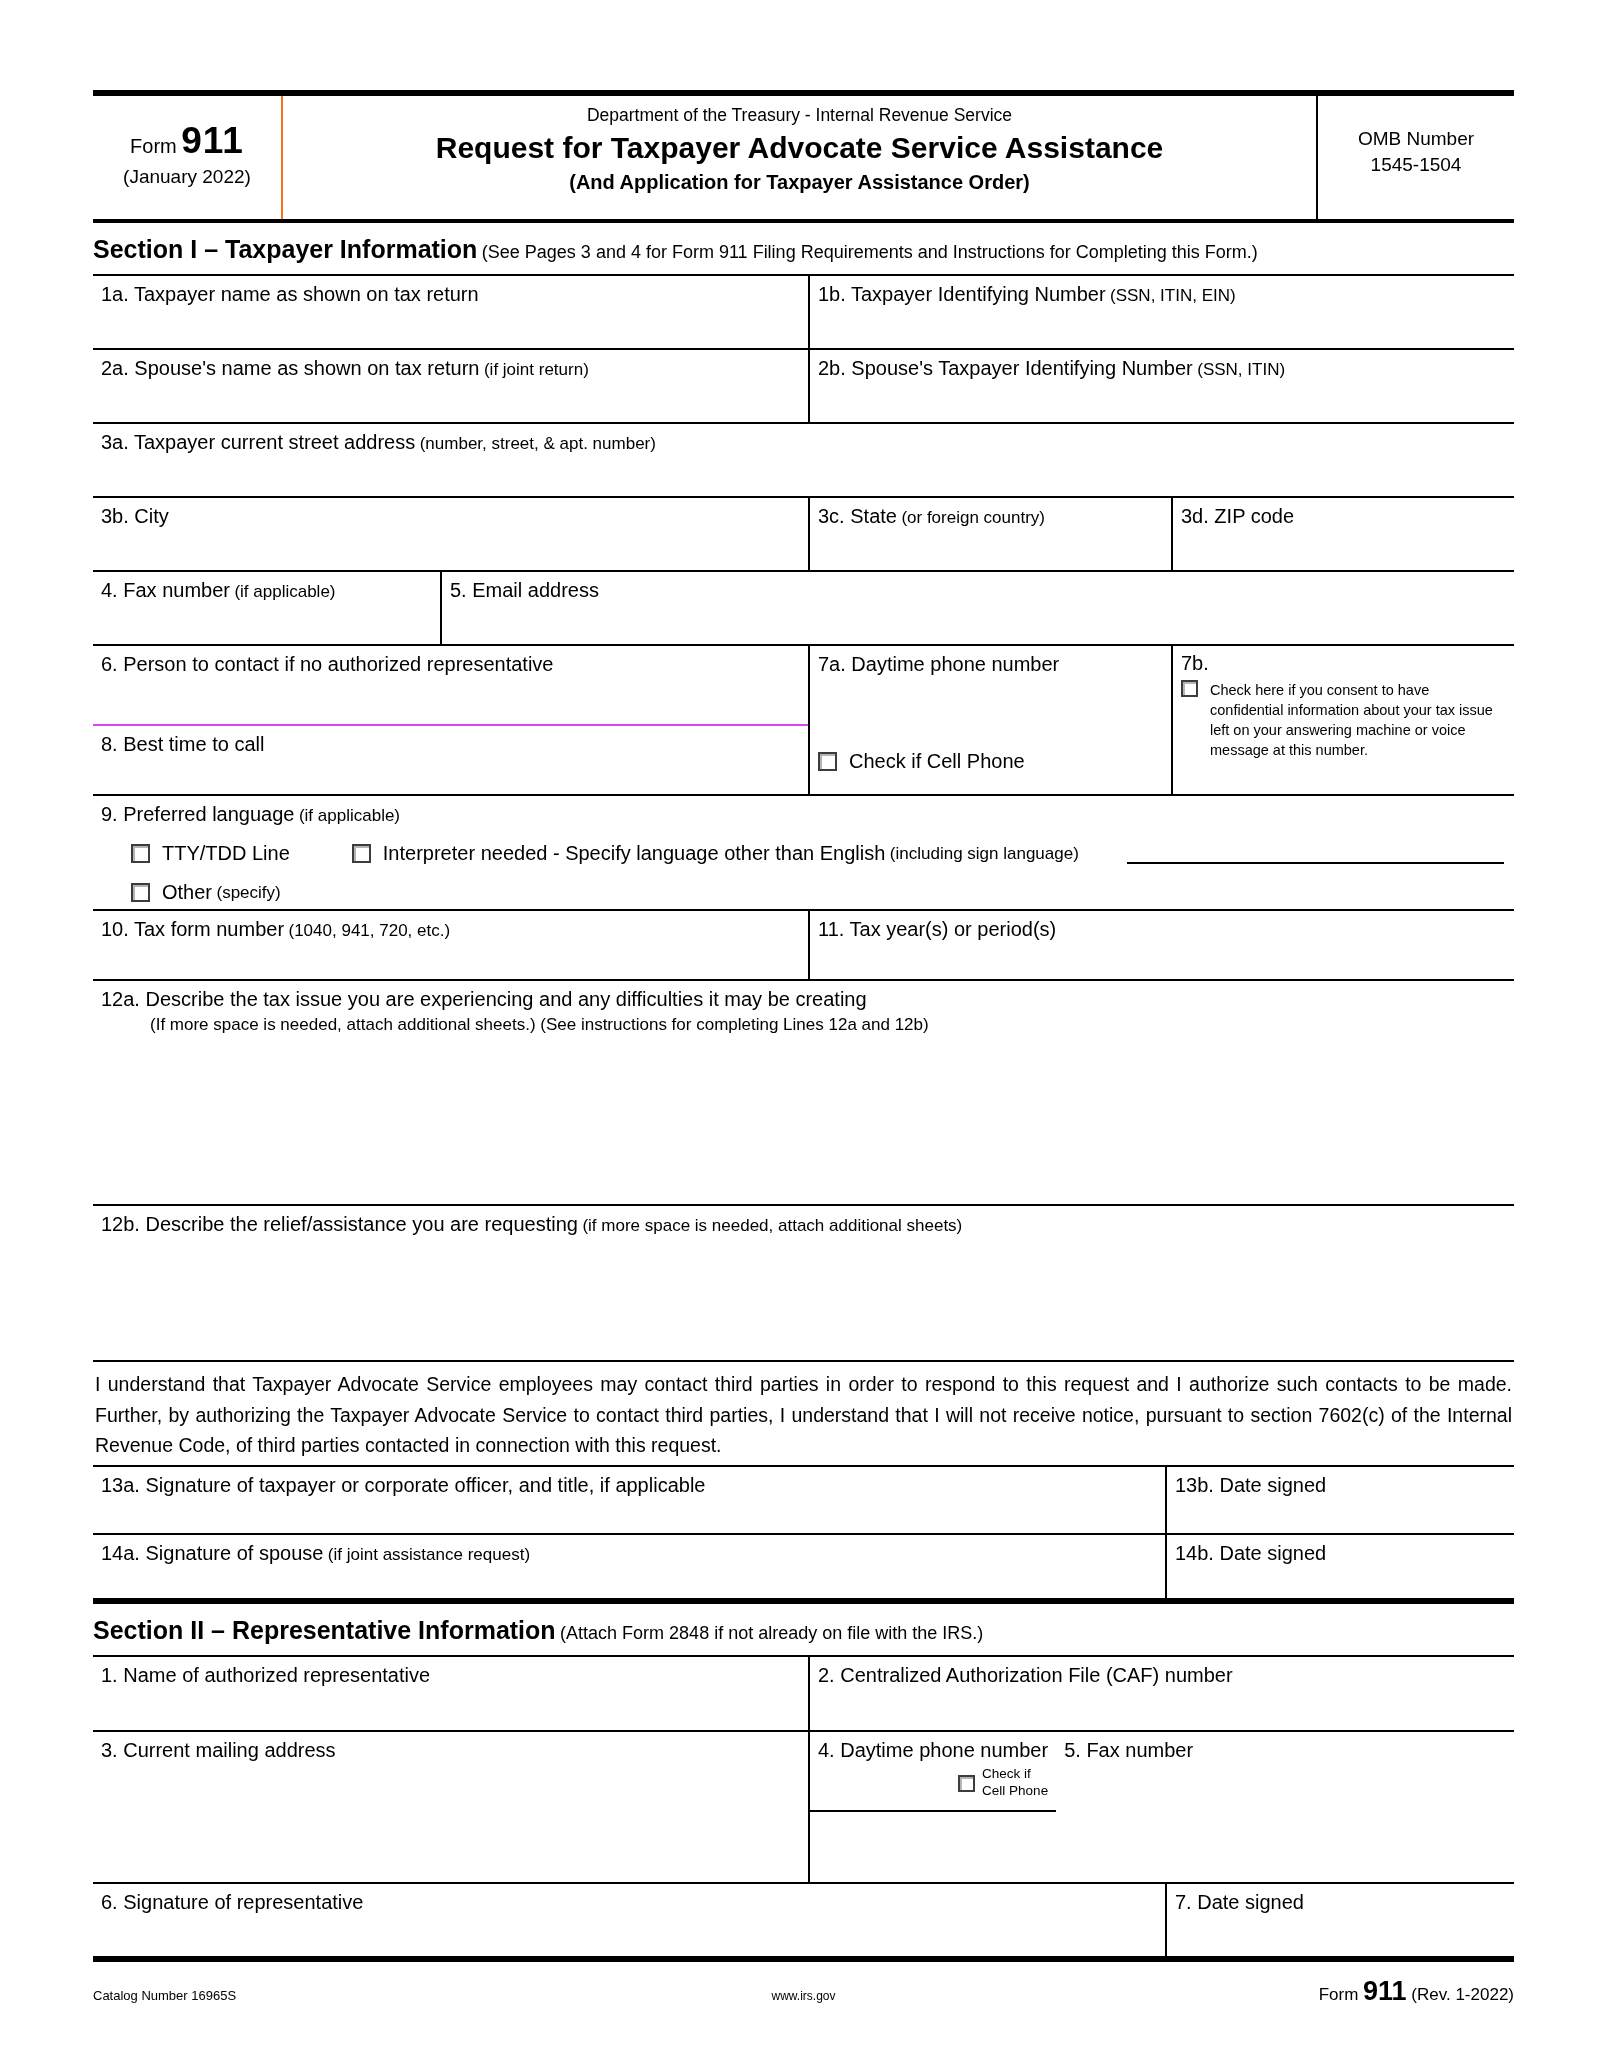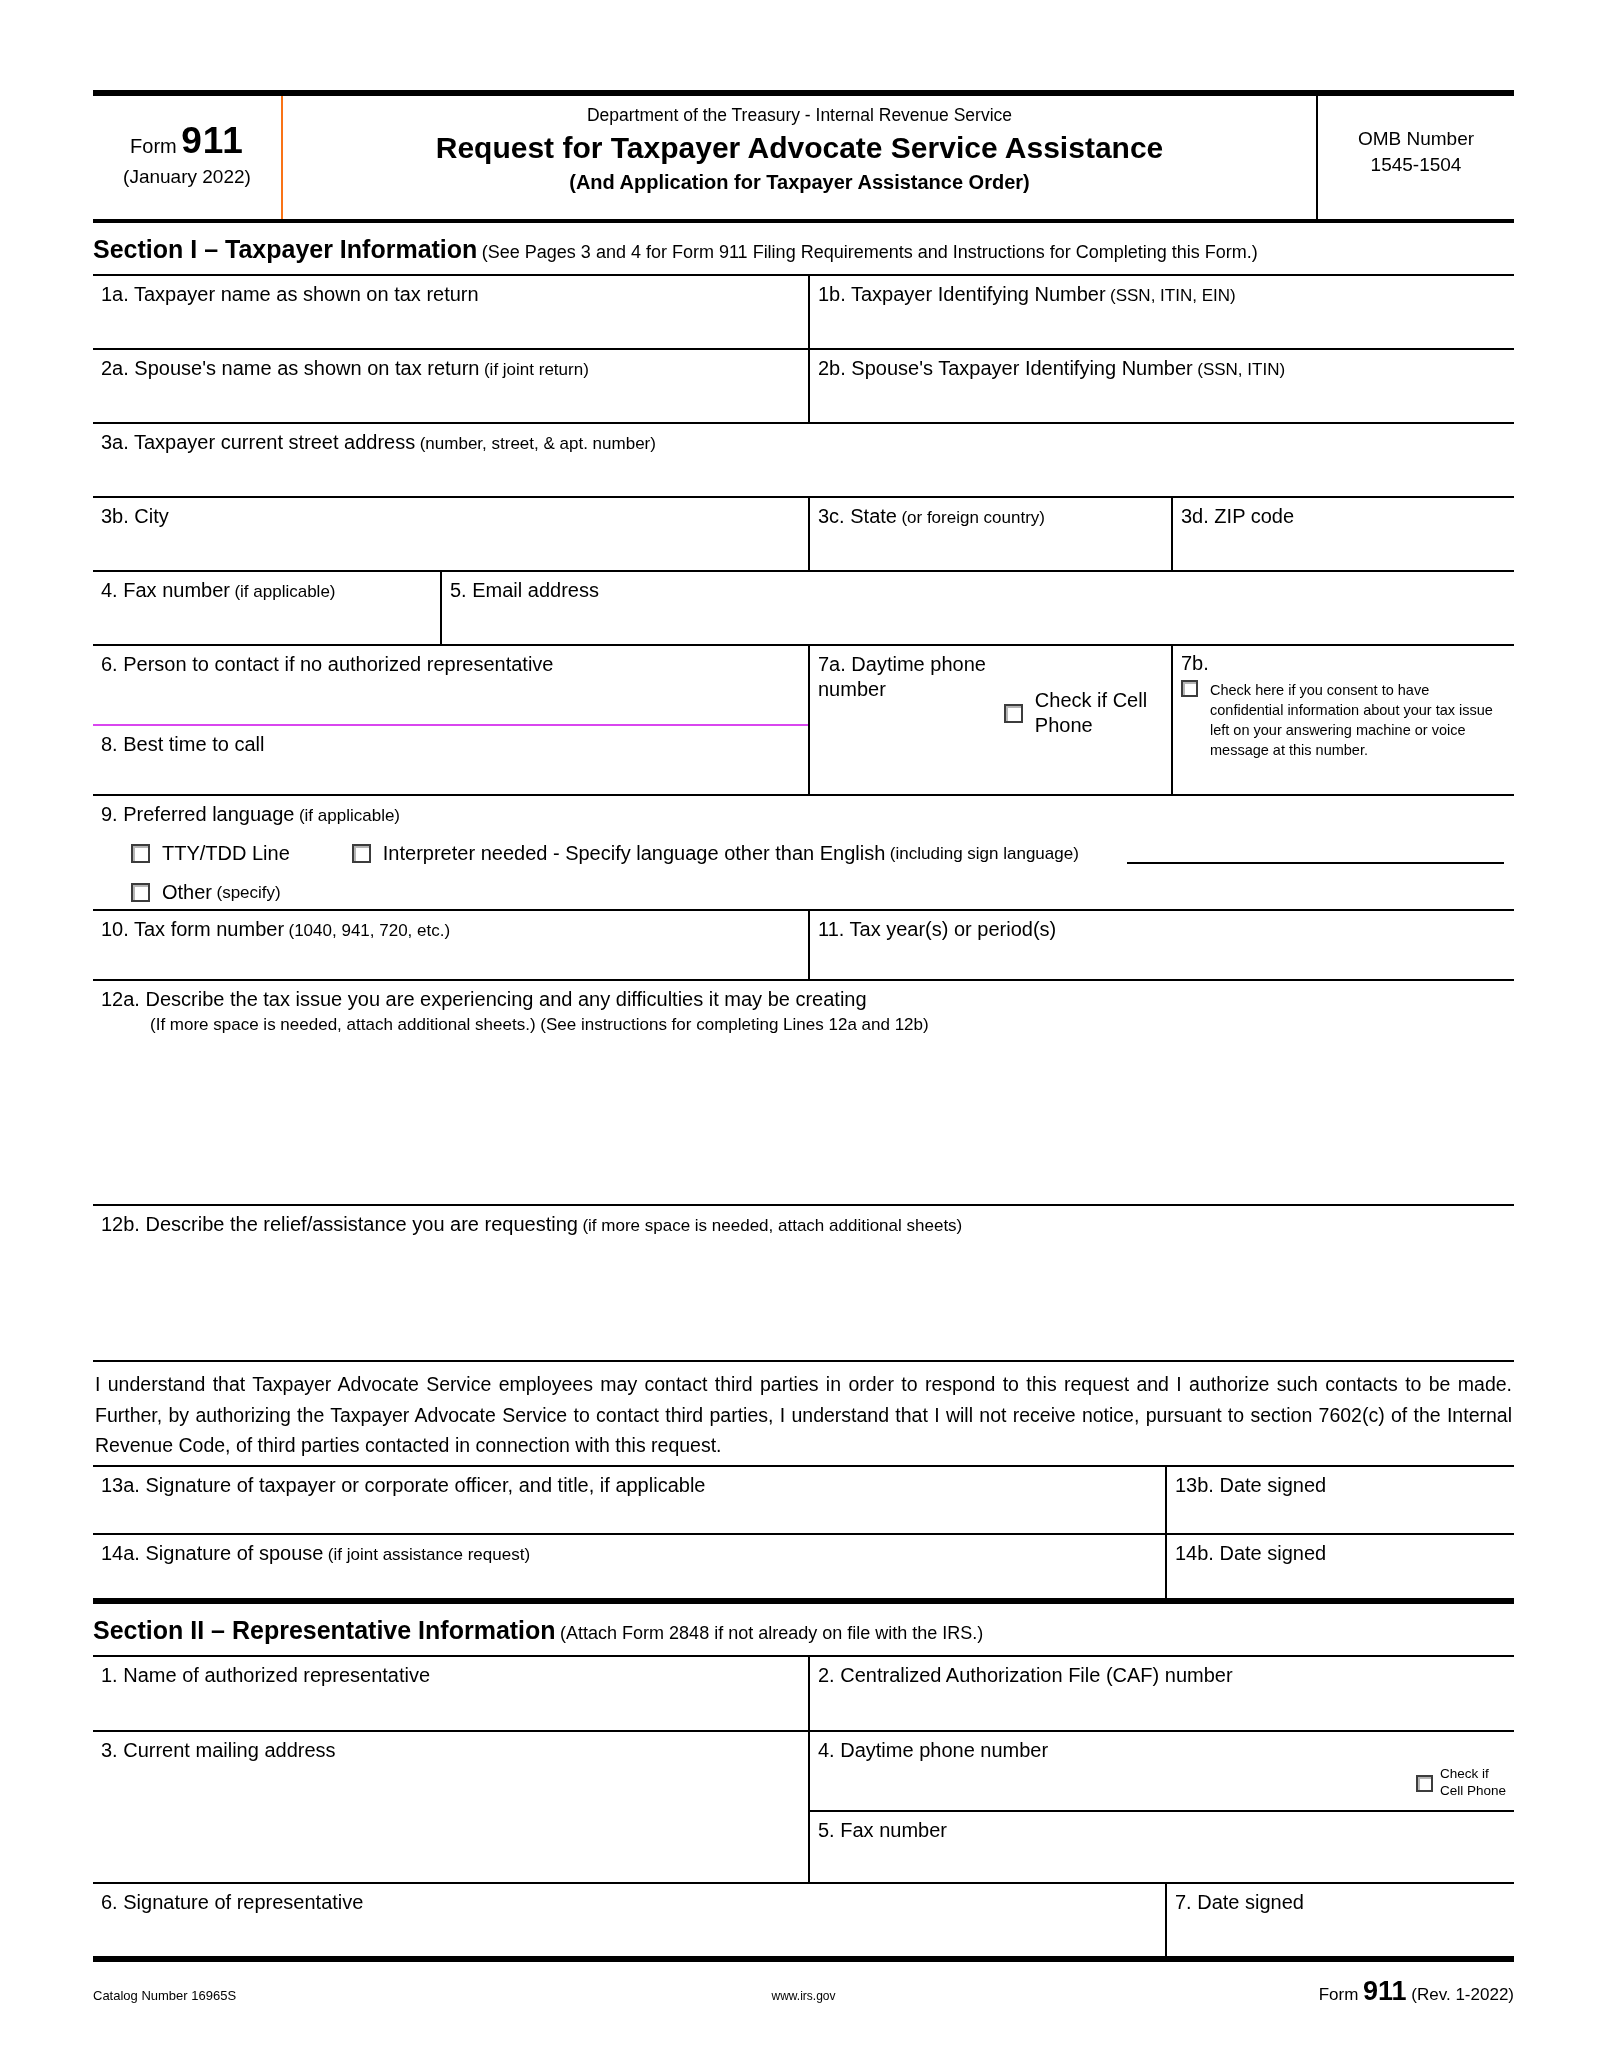--- a/index.html
+++ b/index.html
@@ -47,7 +47,7 @@
   .stack { width: 715px; display: flex; flex-direction: column; }
   .stack .sub6 { height: 80px; border-bottom: 2px solid #d946ef; padding: 6px 8px; }
   .stack .sub8 { flex: 1; padding: 6px 8px; }
-  .c7a { width: 363px; border-left: 2px solid #000; padding: 6px 8px; display: flex; flex-direction: row; justify-content: space-between; }
+  .c7a { width: 363px; border-left: 2px solid #000; padding: 6px 8px; display: flex; flex-direction: column; justify-content: space-between; }
   .c7a .chkline { display: flex; align-items: center; gap: 12px; margin-bottom: 14px; }
   .c7b { flex: 1; border-left: 2px solid #000; padding: 5px 8px; }
   .c7b .consent { display: flex; gap: 12px; margin-top: 4px; }

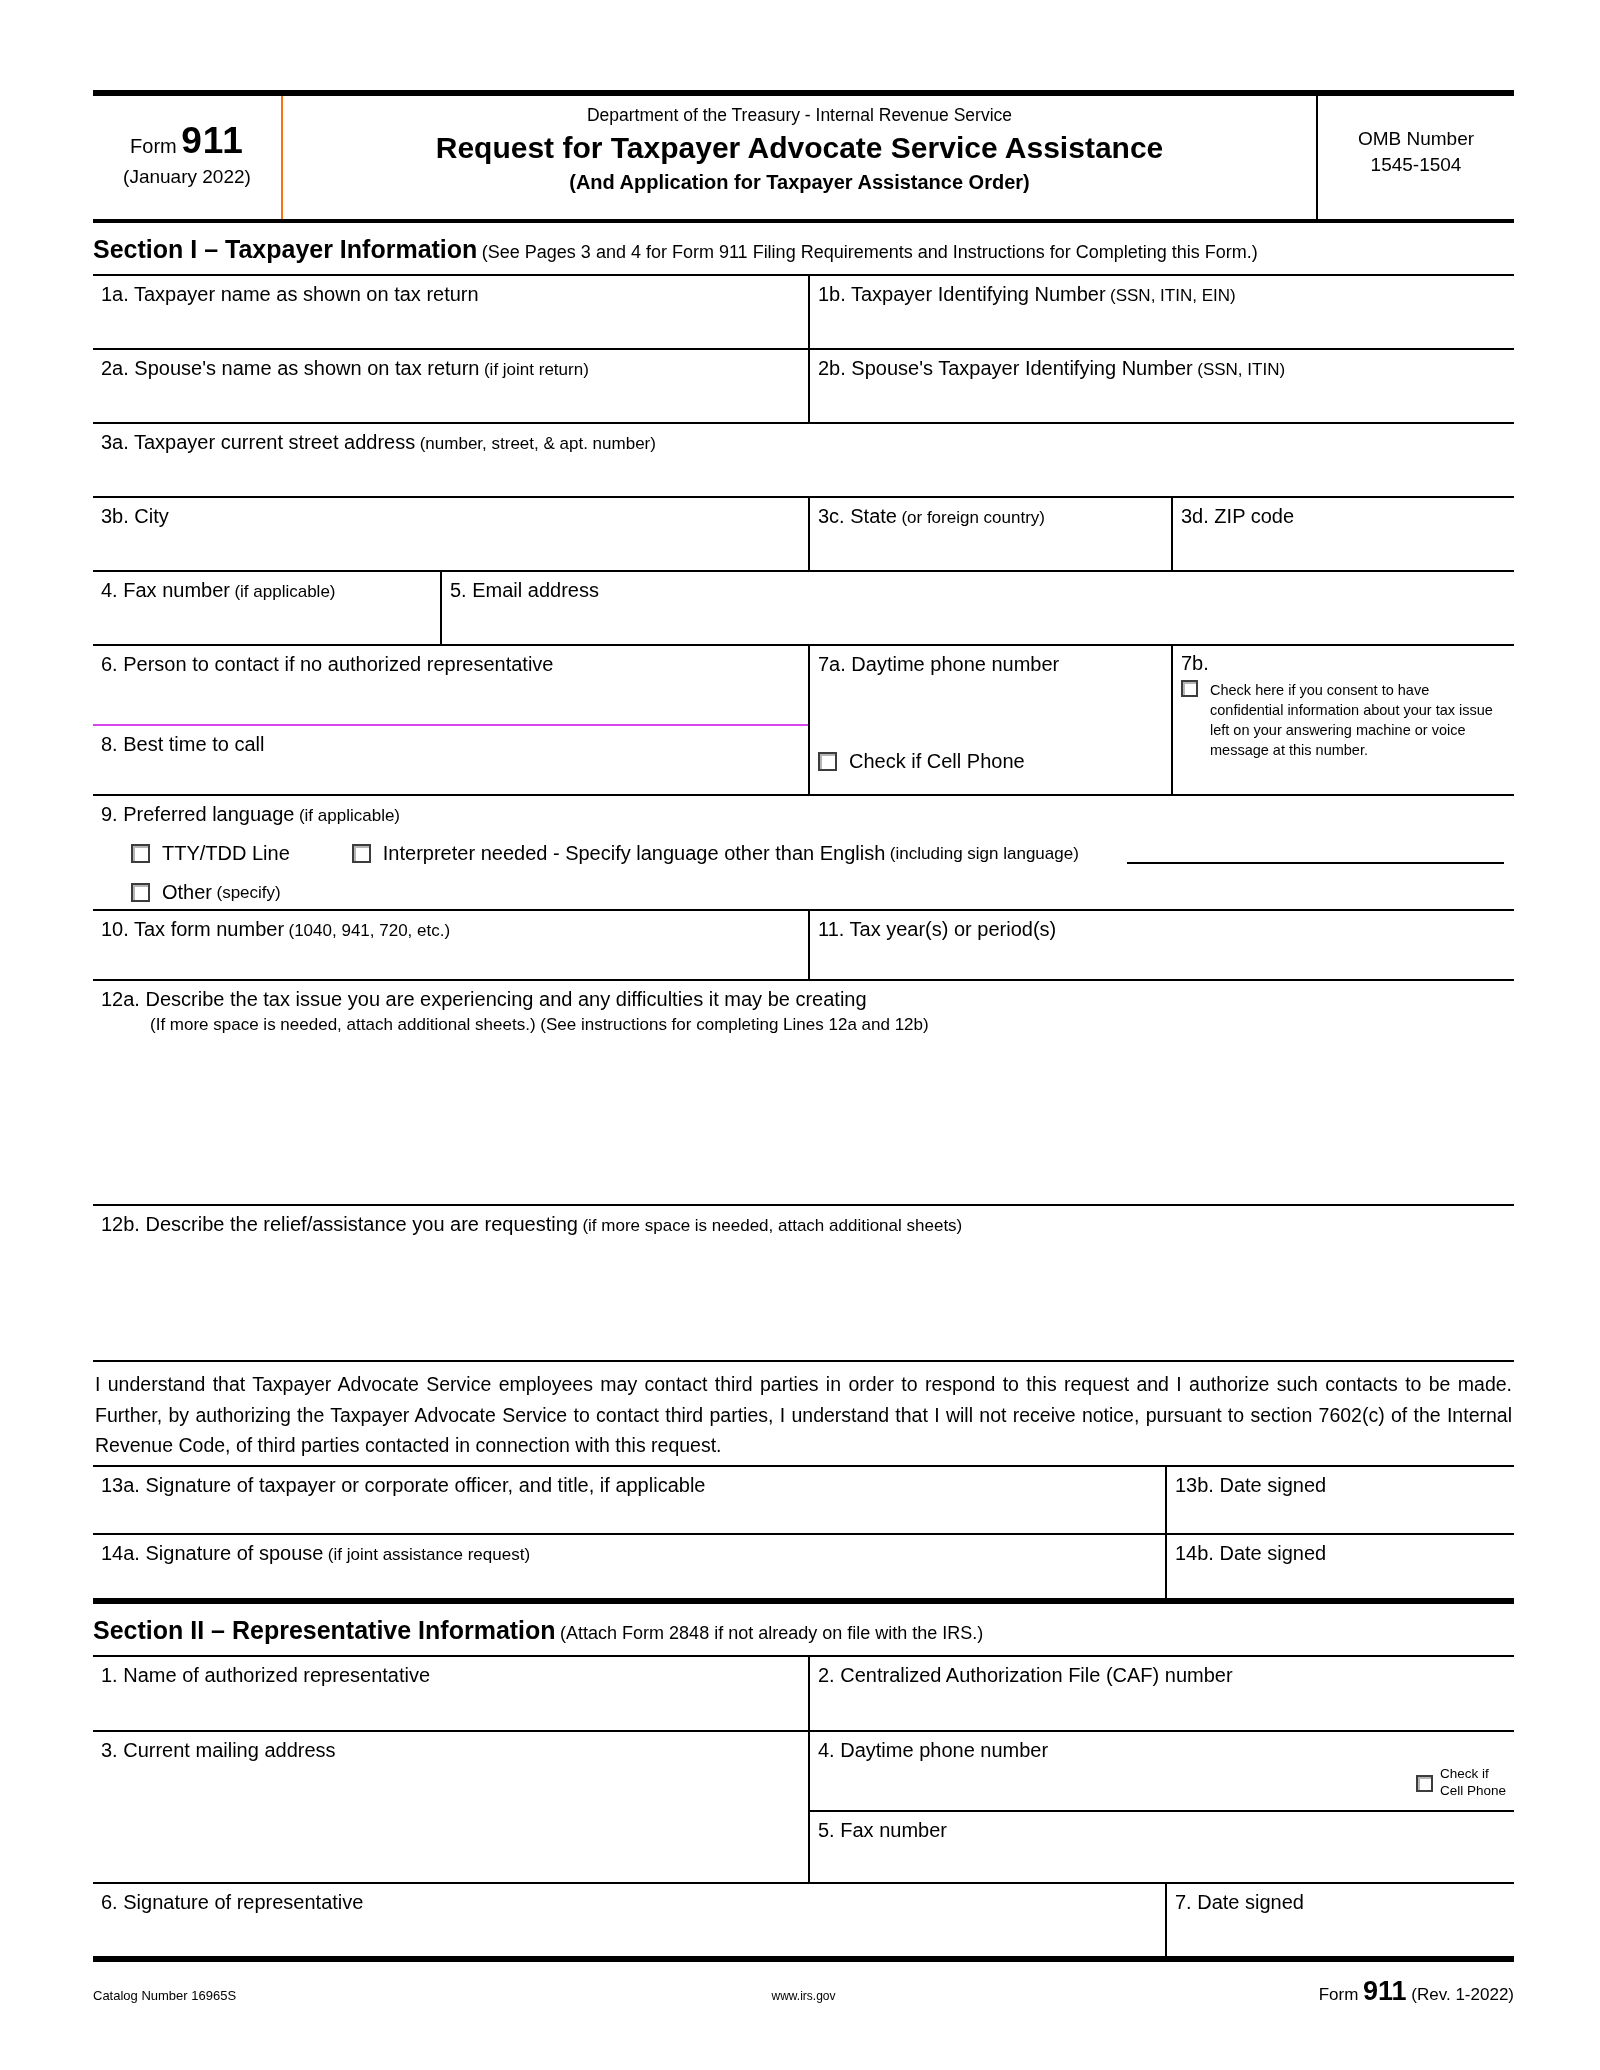--- a/index.html
+++ b/index.html
@@ -81,7 +81,7 @@
   
   .s2r1 { height: 75px; }
   .s2r34 { height: 152px; }
-  .s2-right { flex: 1; border-left: 2px solid #000; display: flex; flex-direction: column; justify-content: space-between; }
+  .s2-right { flex: 1; border-left: 2px solid #000; display: flex; flex-direction: row; justify-content: space-between; }
   .s2-right .c4 { height: 80px; border-bottom: 2px solid #000; padding: 6px 8px; position: relative; }
   .s2-right .c5 { flex: 1; padding: 6px 8px; }
   .cellphone-chk { position: absolute; right: 8px; bottom: 10px; display: flex; align-items: center; gap: 7px; }

